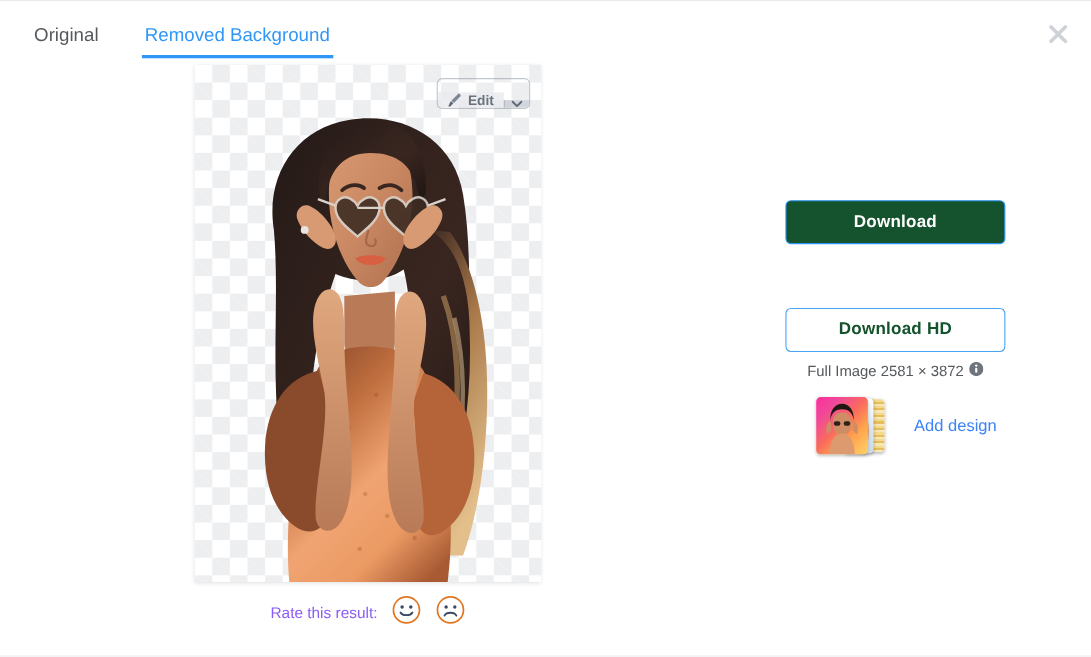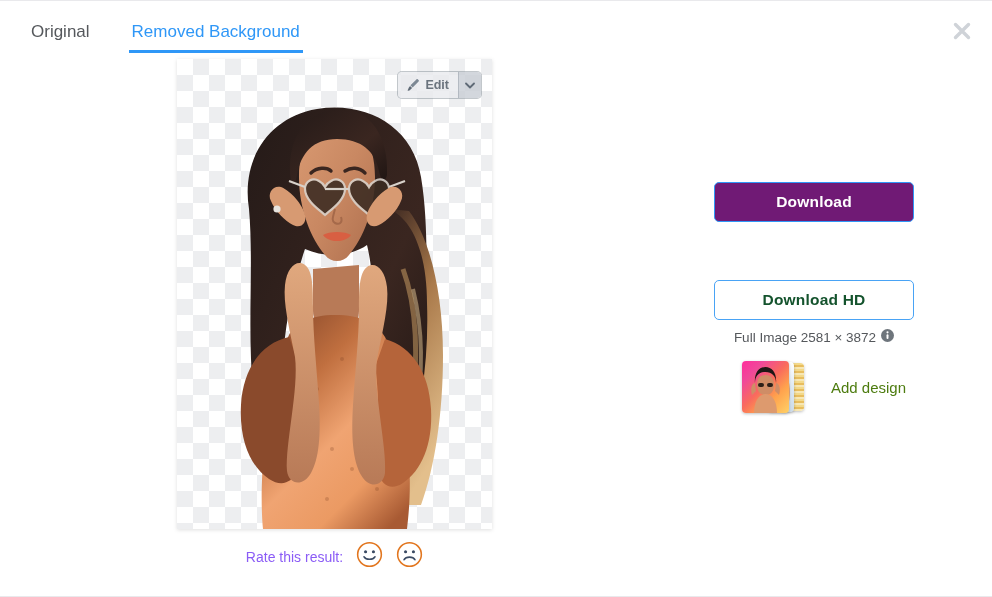--- a/index.html
+++ b/index.html
@@ -100,6 +100,7 @@
     border-radius: 4px;
     overflow: hidden;
     box-shadow: 0 0 0 1px rgba(120,130,140,0.45);
+    align-items: flex-end;
   }
   .edit-main {
     display: flex;

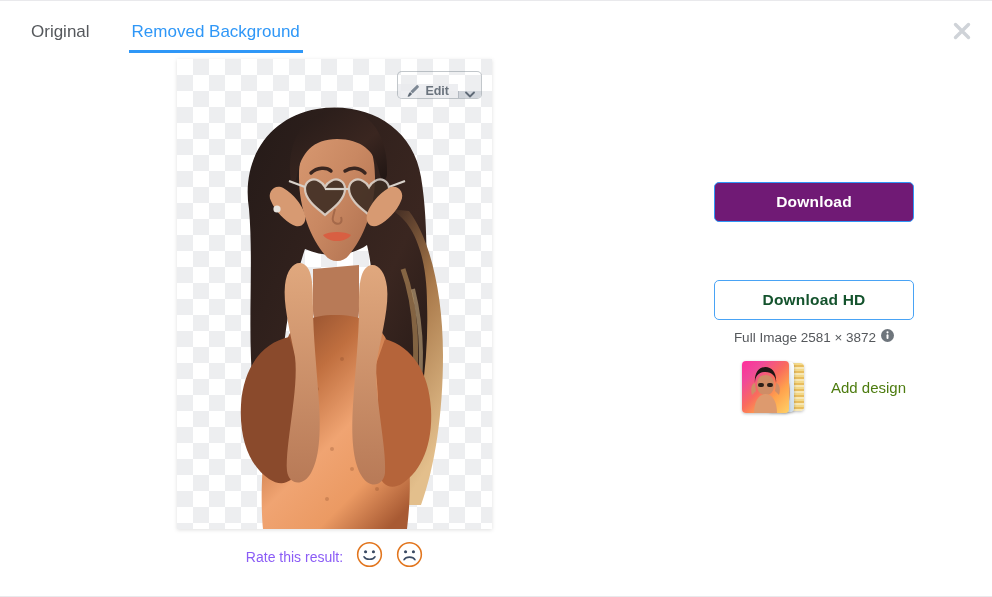--- a/index.html
+++ b/index.html
@@ -167,7 +167,7 @@
     letter-spacing: .2px;
   }
   .btn-primary {
-    background: #701a75;
+    background: #14532d;
     color: #ffffff;
     border: 1px solid #2f97f7;
   }

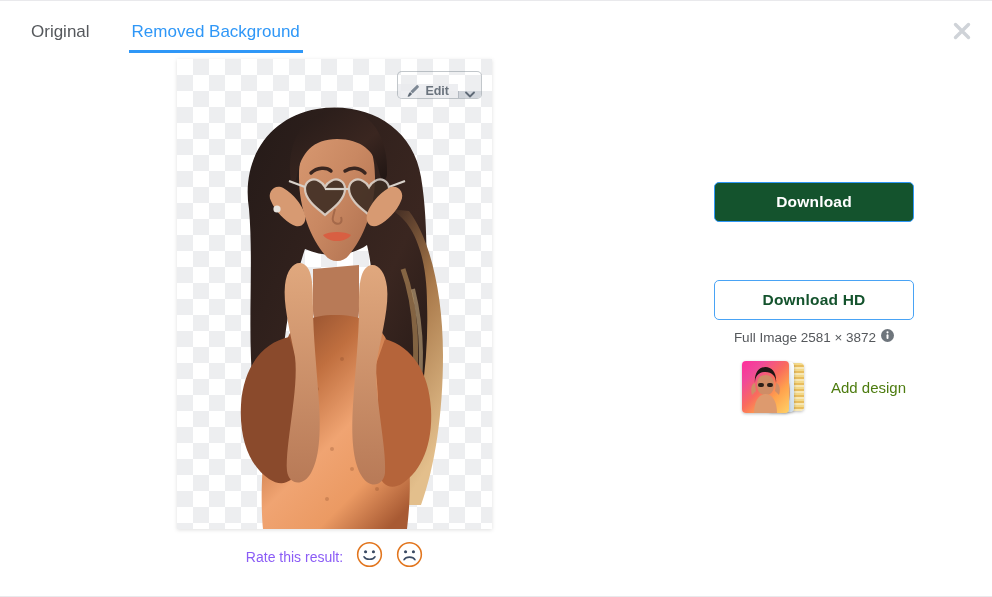--- a/index.html
+++ b/index.html
@@ -240,7 +240,7 @@
   .add-design-label {
     margin-left: 17px;
     font-size: 15px;
-    color: #4d7c0f;
+    color: #3b82f6;
     white-space: nowrap;
   }
 </style>

